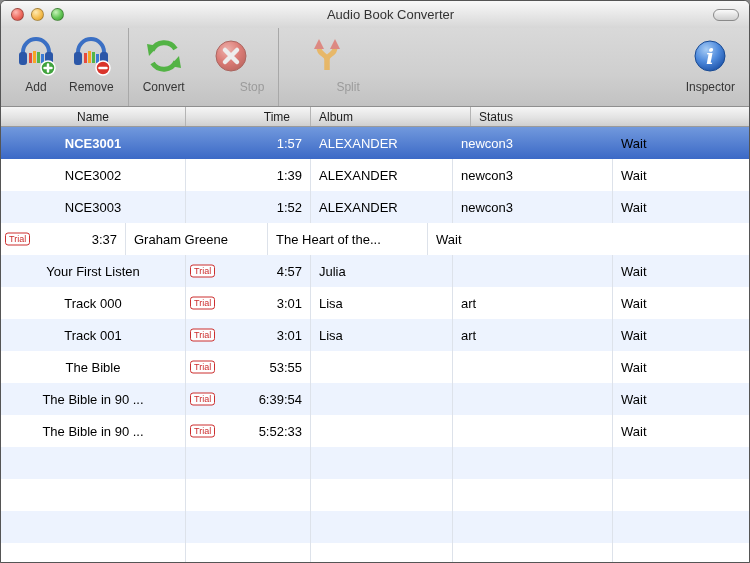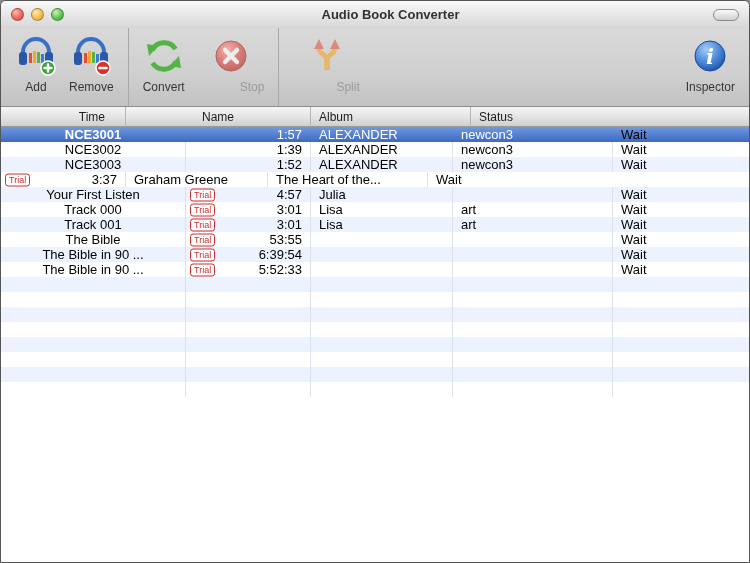--- a/index.html
+++ b/index.html
@@ -15,7 +15,7 @@
     background:linear-gradient(180deg,#f9f9f9 0%,#e9e9e9 45%,#d7d7d7 100%);
     display:flex;align-items:center;justify-content:center;
   }
-  .title{font-size:13px;font-weight:bold;color:#333;margin-left:31px;}
+  .title{font-size:13px;font-weight:normal;color:#333;margin-left:31px;}
   .traffic{position:absolute;left:10px;top:7px;display:flex;gap:7px;}
   .light{width:13px;height:13px;border-radius:50%;border:1px solid rgba(0,0,0,.3);}
   .light.close{background:radial-gradient(circle at 35% 30%,#ffb9b2,#ee6a5f 55%,#c8433a);}

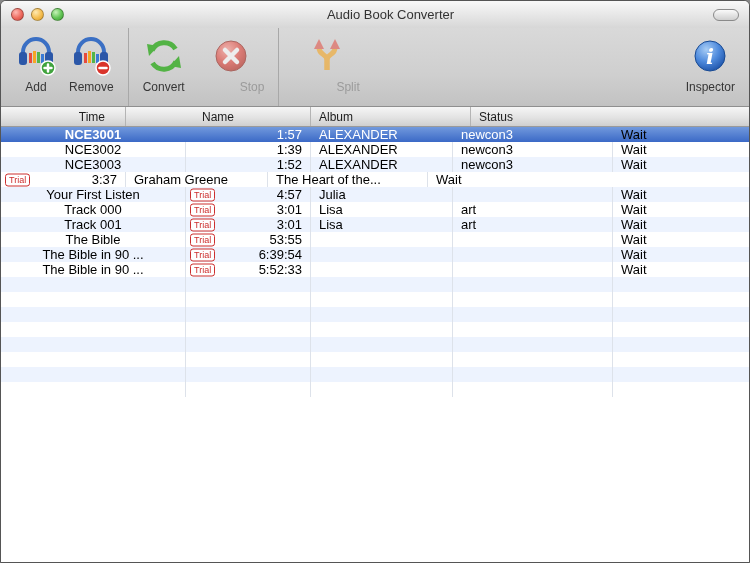--- a/index.html
+++ b/index.html
@@ -182,8 +182,8 @@
   </div>
 
   <div class="thead">
+    <div class="hcell c-name">Name</div>
     <div class="hcell c-time">Time</div>
-    <div class="hcell c-name">Name</div>
     <div class="hcell c-album">Album</div>
     <div class="hcell c-status">Status</div>
   </div>

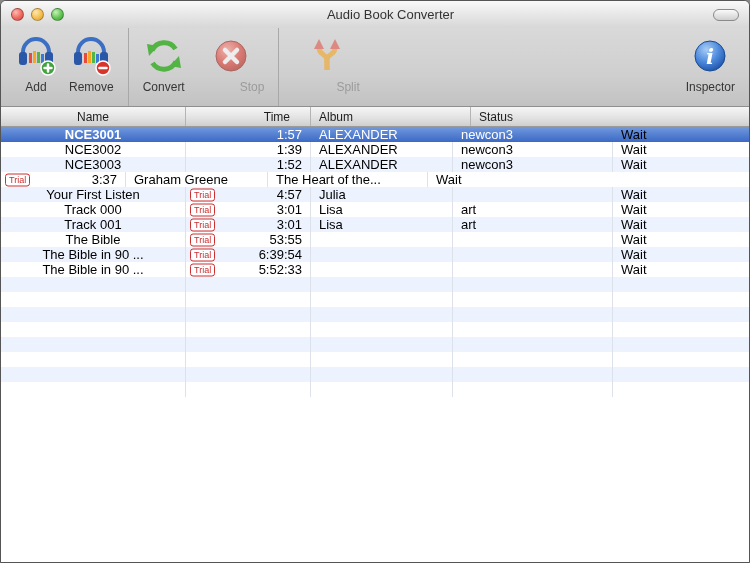--- a/index.html
+++ b/index.html
@@ -46,7 +46,7 @@
   .hcell{display:flex;align-items:center;border-right:1px solid #b4b4b4;padding:0 0 0 8px;}
   .hcell.c-time{justify-content:flex-end;padding:0 20px 0 0;}
   .tbody{flex:1;overflow:hidden;background:#fff;}
-  .trow{display:flex;height:15px;font-size:13px;color:#000;align-items:stretch;}
+  .trow{display:flex;height:32px;font-size:13px;color:#000;align-items:stretch;}
   .trow.stripe{background:var(--stripe,#edf3fe);}
   .trow.selected{background:linear-gradient(180deg,var(--selection-top,#7199dd),var(--selection-bottom,#3b69c6));color:#fff;}
   .cell{display:flex;align-items:center;border-right:1px solid #dde2ea;overflow:hidden;white-space:nowrap;}

